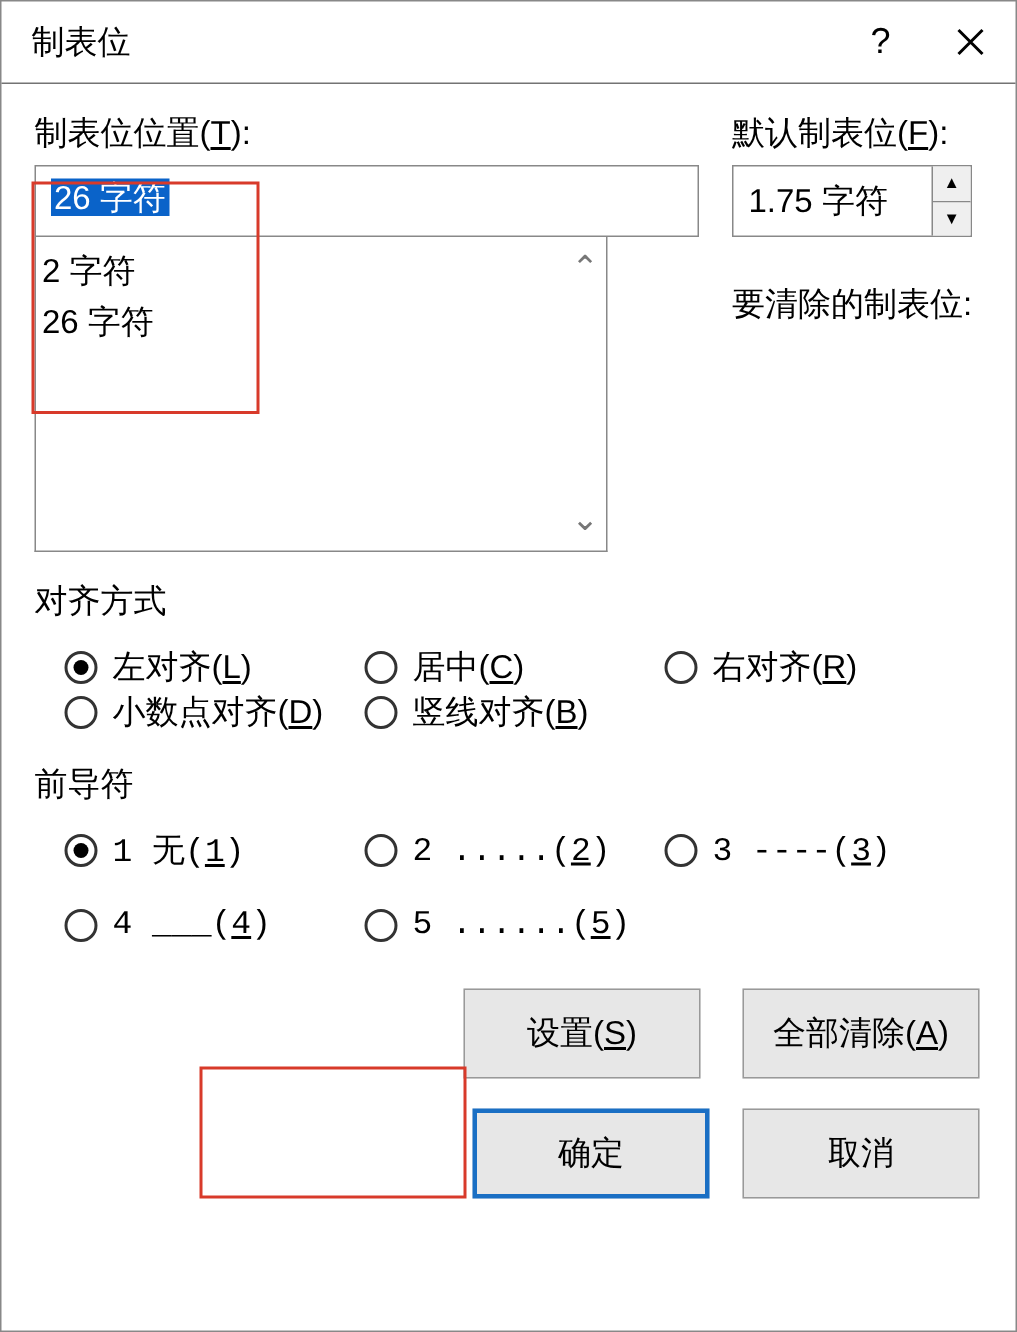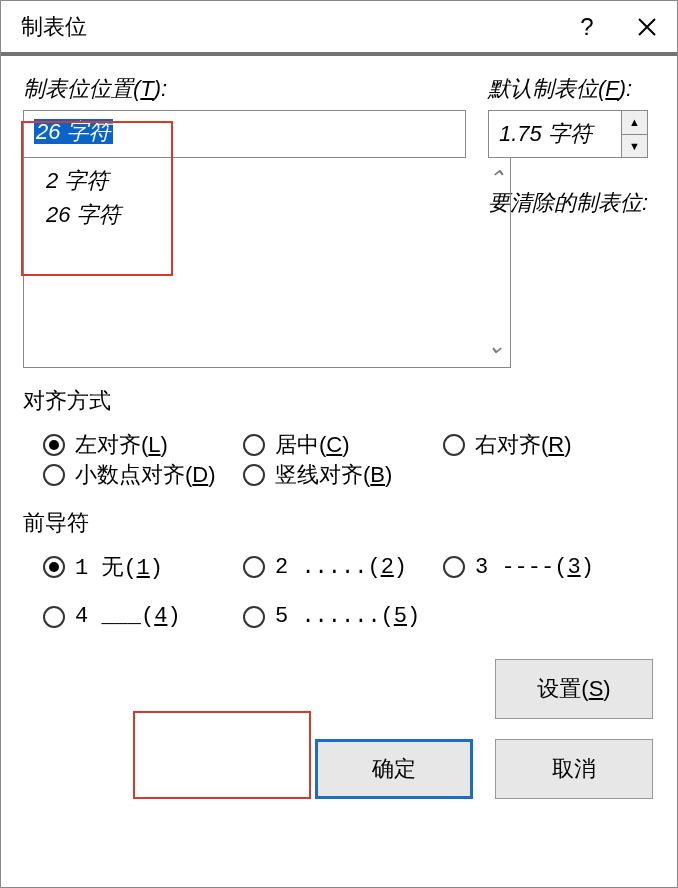--- a/index.html
+++ b/index.html
@@ -25,7 +25,7 @@
     display: flex;
     align-items: center;
     padding: 0 0 0 20px;
-    border-bottom: 4px solid #737373;
+    border-bottom: 1px solid #737373;
   }
   .titlebar .title { flex: 1; font-size: 22px; }
   .titlebar .btn {

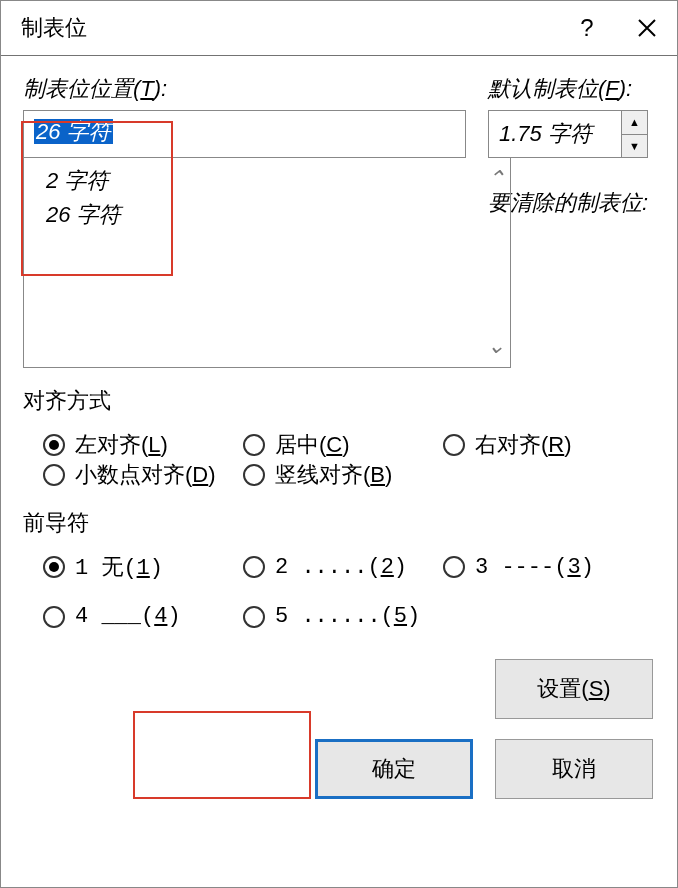--- a/index.html
+++ b/index.html
@@ -34,7 +34,7 @@
     font-size: 24px;
   }
   .content { padding: 18px 22px 0 22px; }
-  .row1 { display: flex; font-style: italic; }
+  .row1 { display: flex; }
   .col-left { width: 450px; }
   .col-right { flex: 1; padding-left: 15px; }
   .label { font-size: 22px; margin-bottom: 6px; }

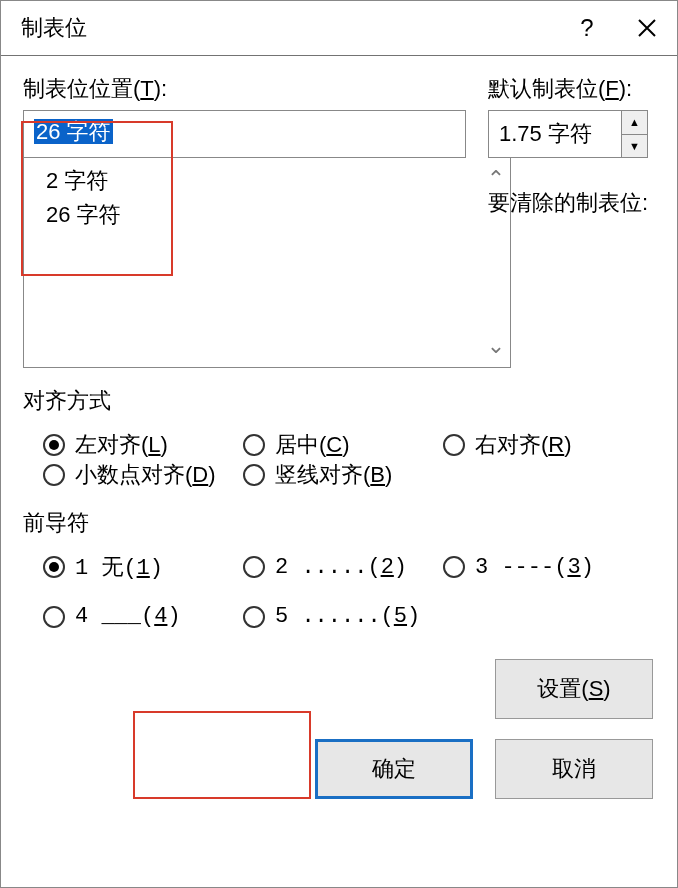--- a/index.html
+++ b/index.html
@@ -47,10 +47,10 @@
   }
   .tab-input .sel { background: #0a63c9; color: #fff; padding: 0 2px; }
   .tab-list {
-    width: 488px; height: 210px;
+    width: 382px; height: 210px;
     border: 1px solid #888; border-top: none;
     position: relative;
-    padding: 6px 22px;
+    padding: 6px 4px;
     font-size: 22px;
     line-height: 34px;
   }

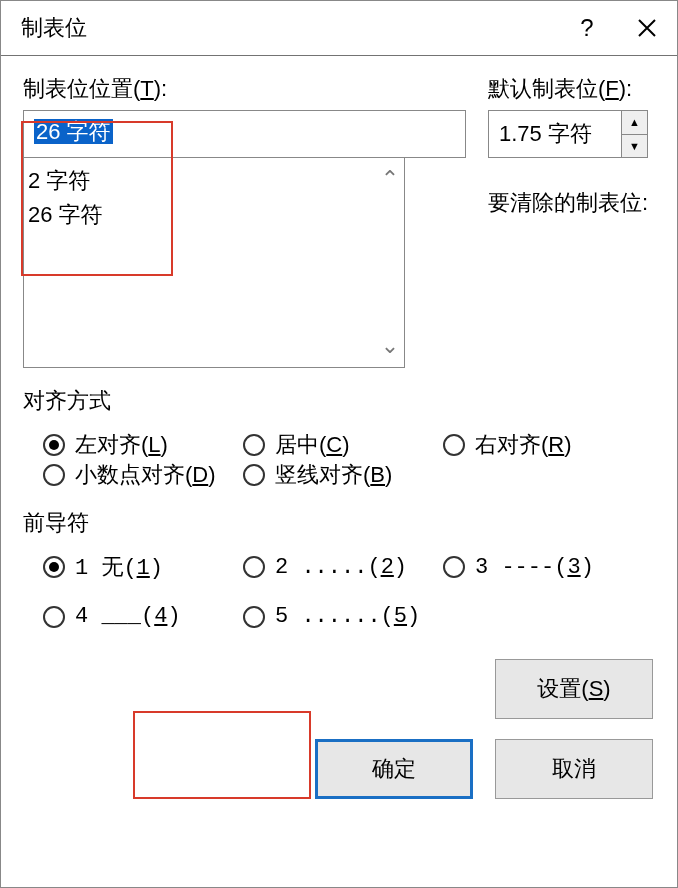--- a/index.html
+++ b/index.html
@@ -232,6 +232,7 @@
 
     <div class="btnrow1">
       <button class="winbtn">设置(<span class="u">S</span>)</button>
+      <button class="winbtn">全部清除(<span class="u">A</span>)</button>
     </div>
 
     <div class="btnrow2">

